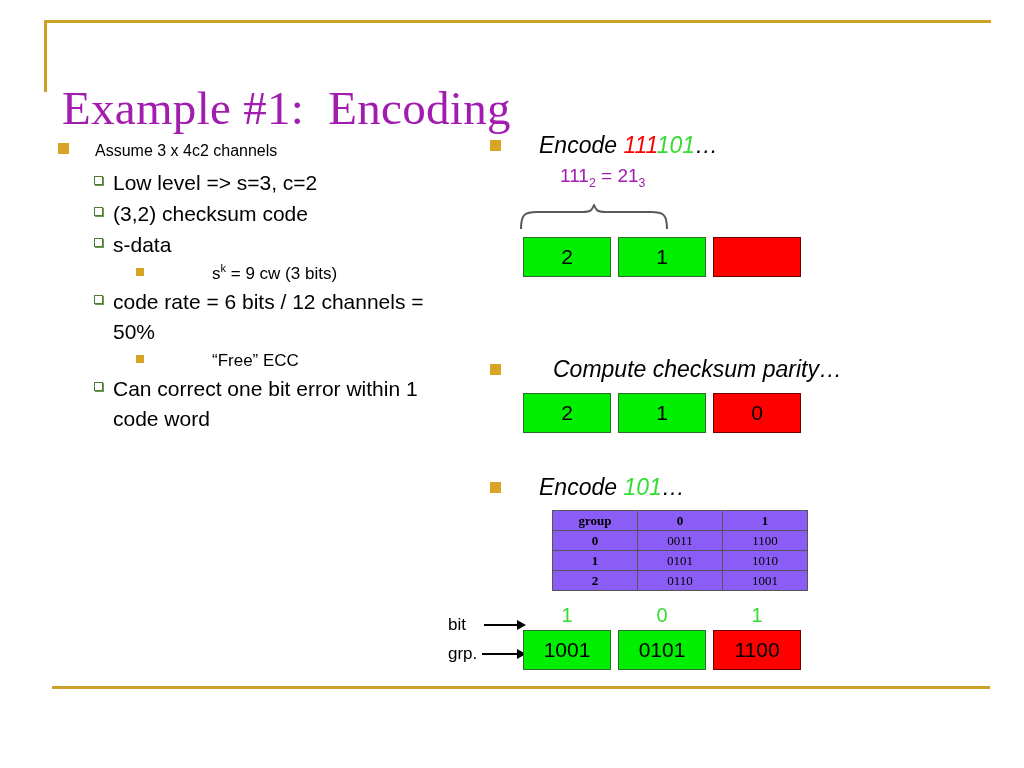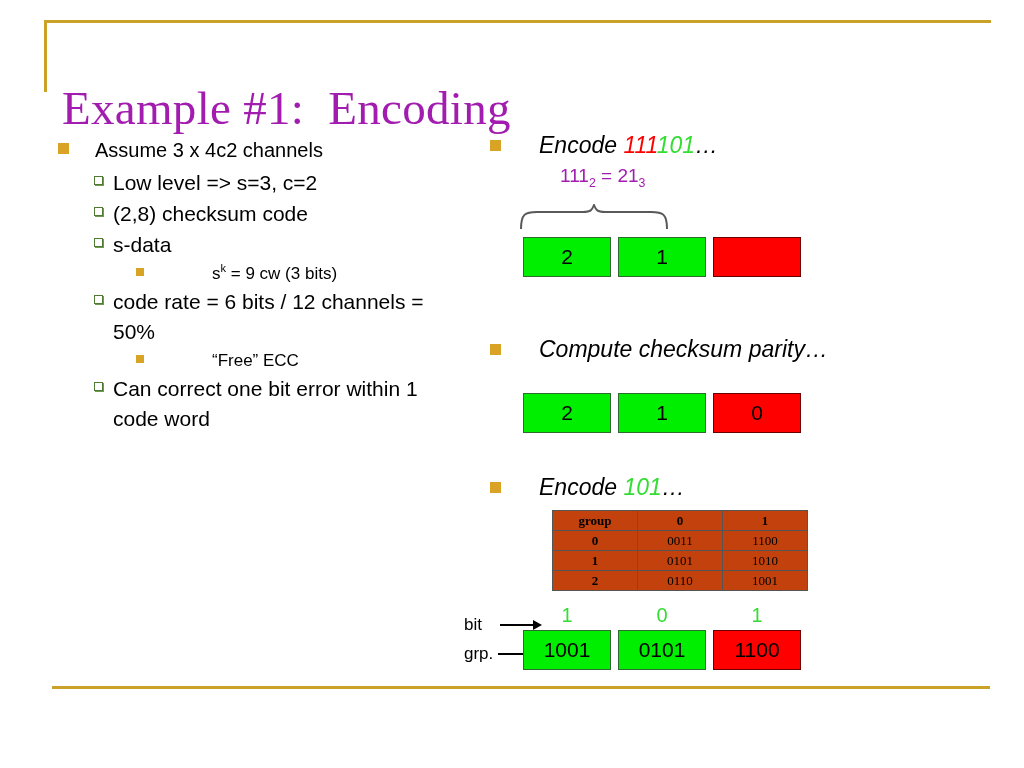--- a/index.html
+++ b/index.html
@@ -102,7 +102,7 @@
   .lvl3 { margin-left: 78px; gap: 44px; }
 
   .lvl1 .btext {
-    font-size: 20px;
+    font-size: 16px;
     line-height: 33px;
     margin-left: 26px;
   }

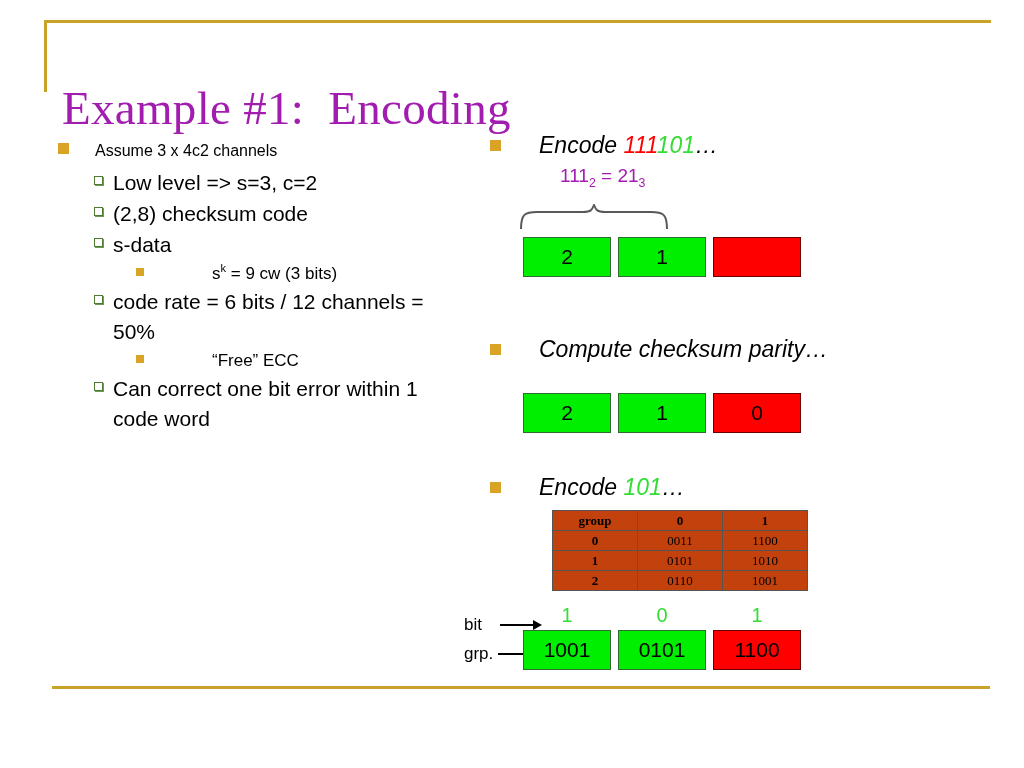--- a/index.html
+++ b/index.html
@@ -264,7 +264,7 @@
 
   <div class="blt lvl2">
     <span class="marker m2"></span>
-    <span class="btext">(2,8) checksum code</span>
+    <span class="btext">(3,2) checksum code</span>
   </div>
 
   <div class="blt lvl2">

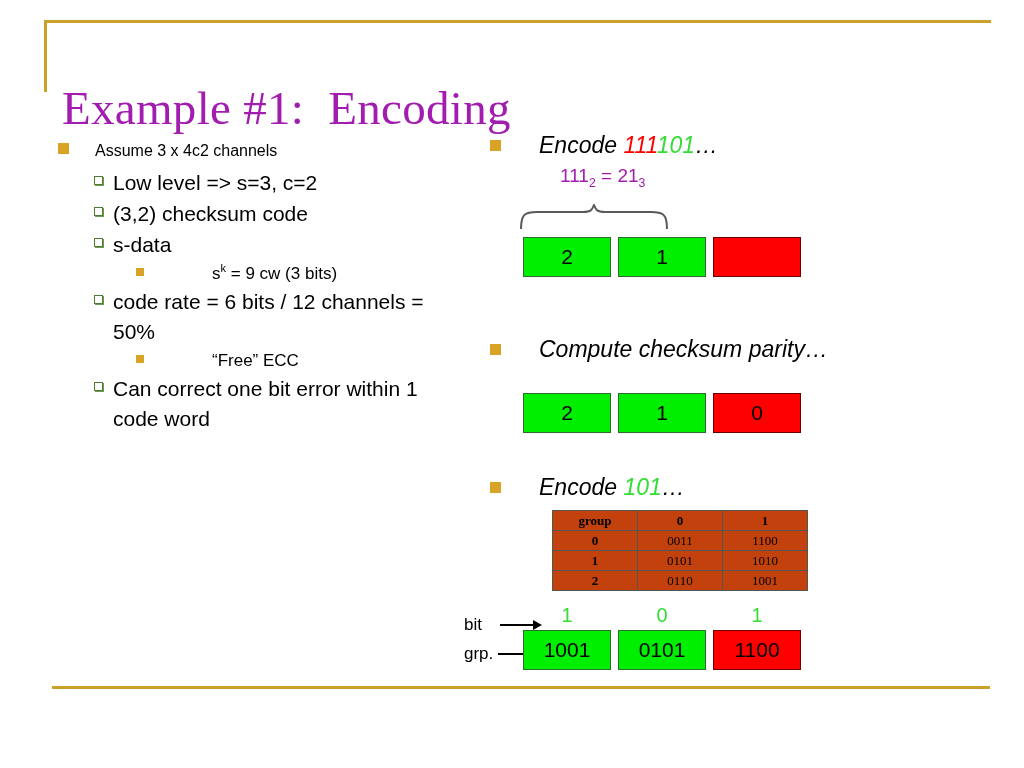--- a/index.html
+++ b/index.html
@@ -317,7 +317,7 @@
   <div class="cell cell-red"></div>
 </div>
 
-<div class="rblt" style="position:absolute; left:490px; top:334px;">
+<div class="rblt" style="position:absolute; left:490px; top:354px;gap:14px;">
   <span class="marker m1"></span>
   <span class="btext">Compute checksum parity…</span>
 </div>

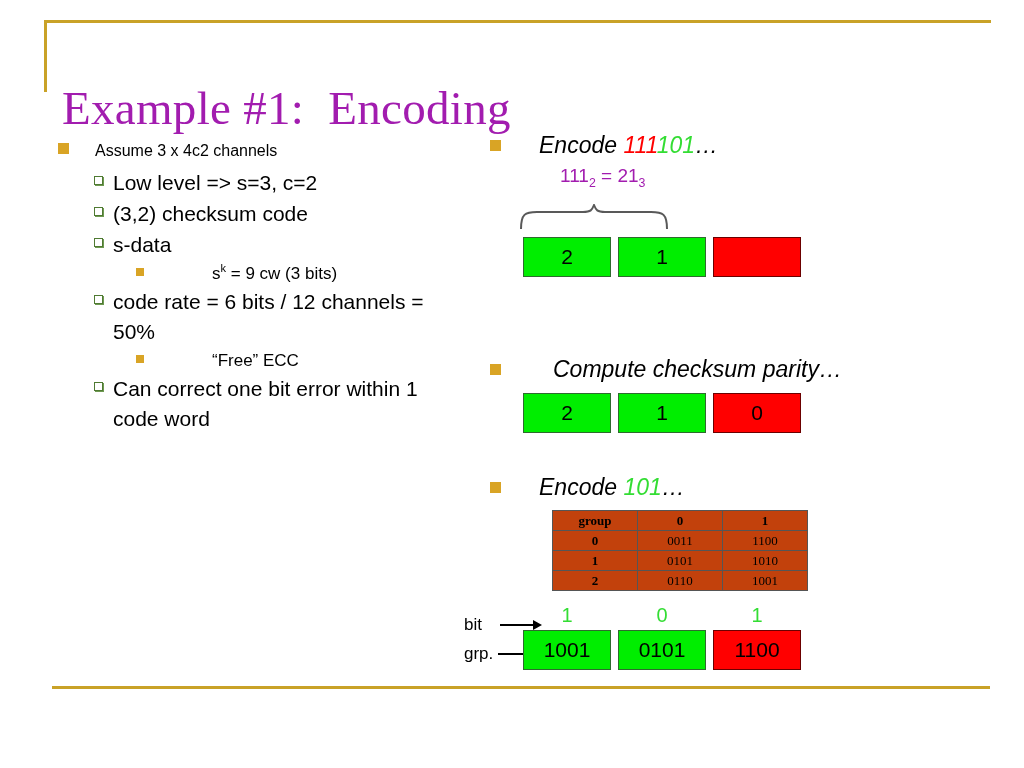--- a/index.html
+++ b/index.html
@@ -228,7 +228,7 @@
     font-family: "Liberation Serif", serif;
     font-size: 13px;
     color: #000000;
-    background: #c2410c;
+    background: #8b5cf6;
   }
   #group-table td {
     border: 1px solid #555555;

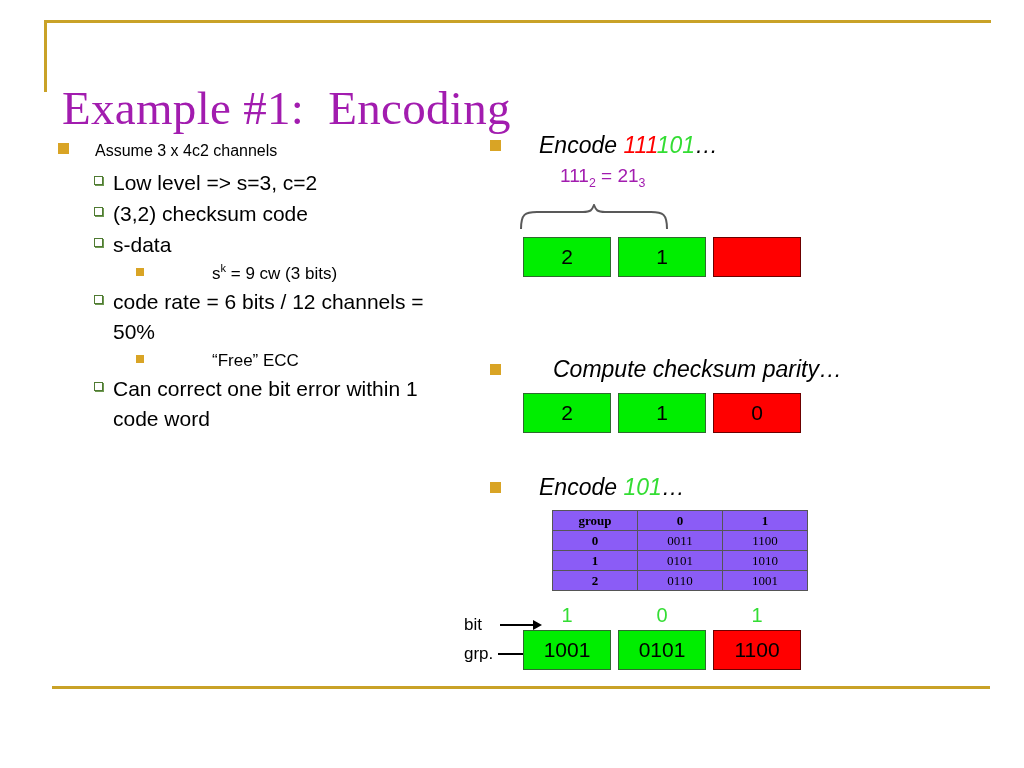--- a/index.html
+++ b/index.html
@@ -205,7 +205,6 @@
     left: 448px;
     top: 610px;
     width: 80px;
-    margin-left: 16px;
   }
   .arrowline {
     position: relative;

